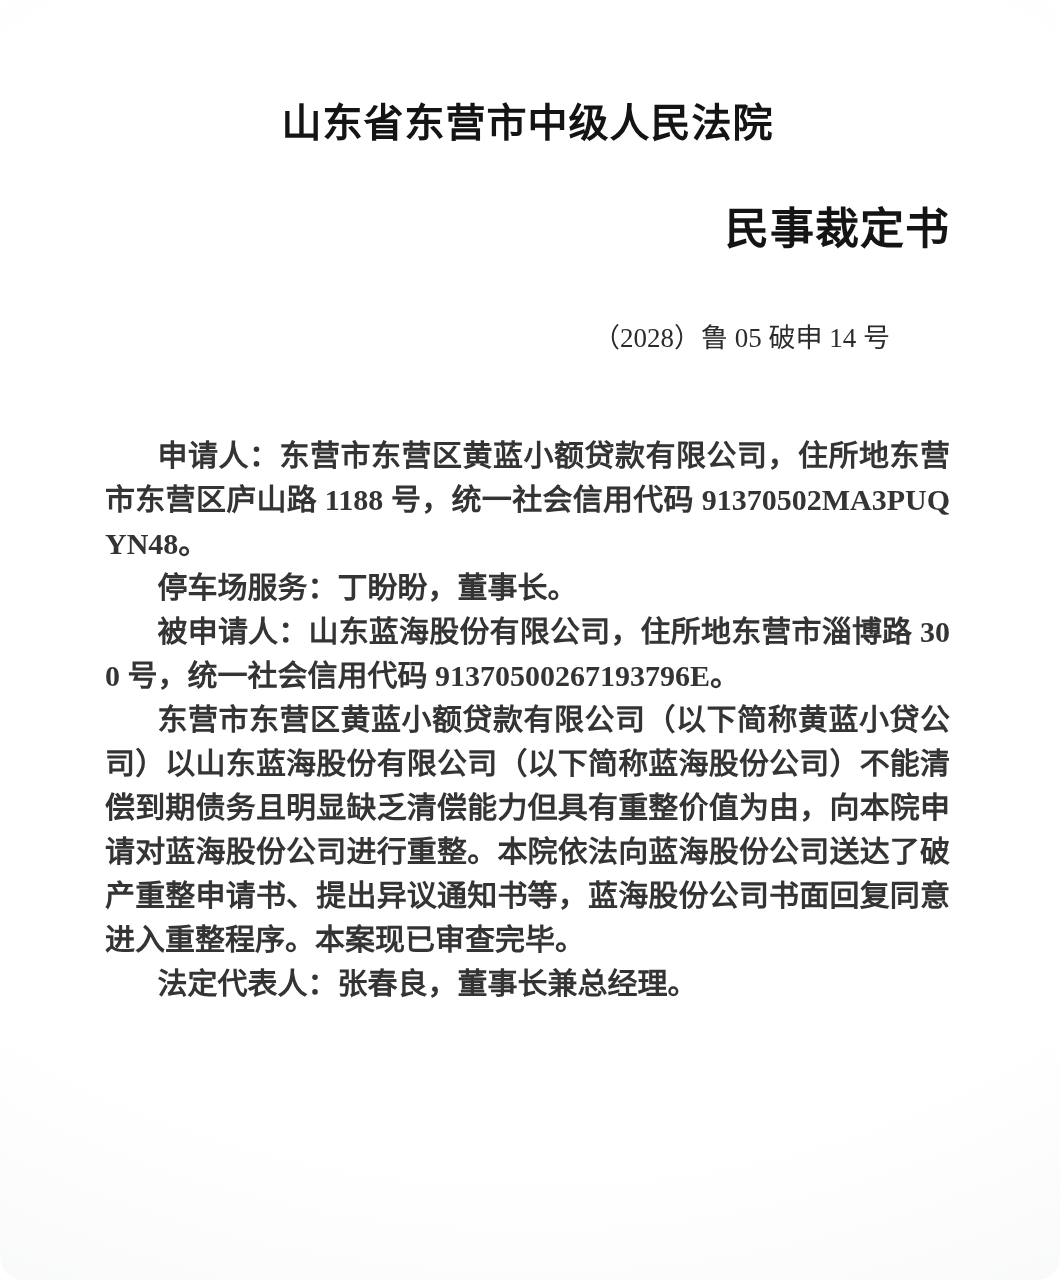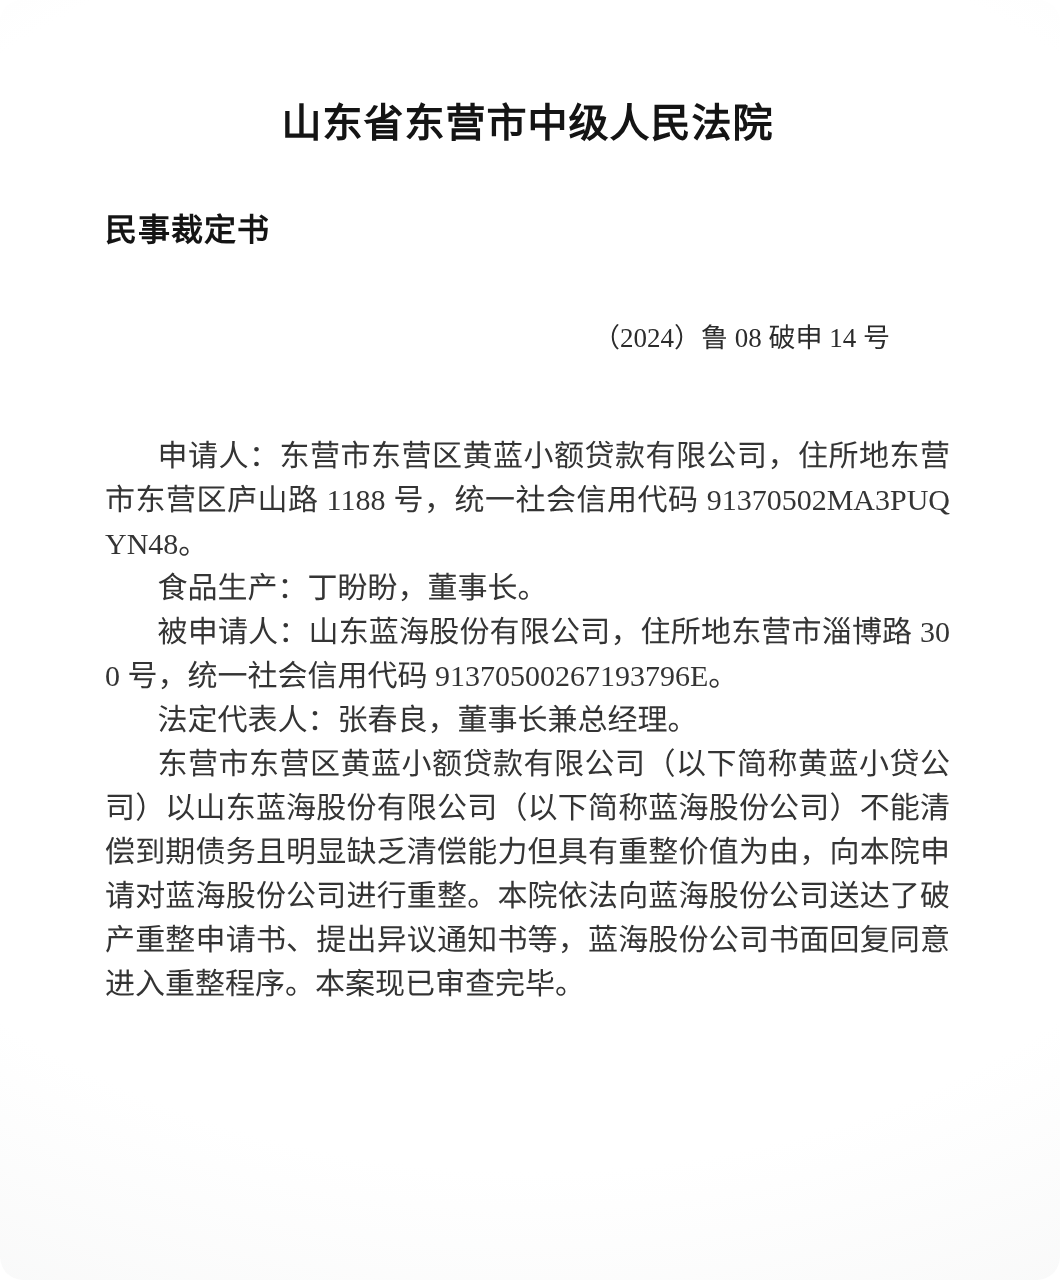--- a/index.html
+++ b/index.html
@@ -43,8 +43,8 @@
 
   .doc-type {
     margin-top: 52px;
-    text-align: left;
-    font-size: 32px;
+    text-align: right;
+    font-size: 44px;
     line-height: 52px;
     font-weight: 700;
     color: #141414;

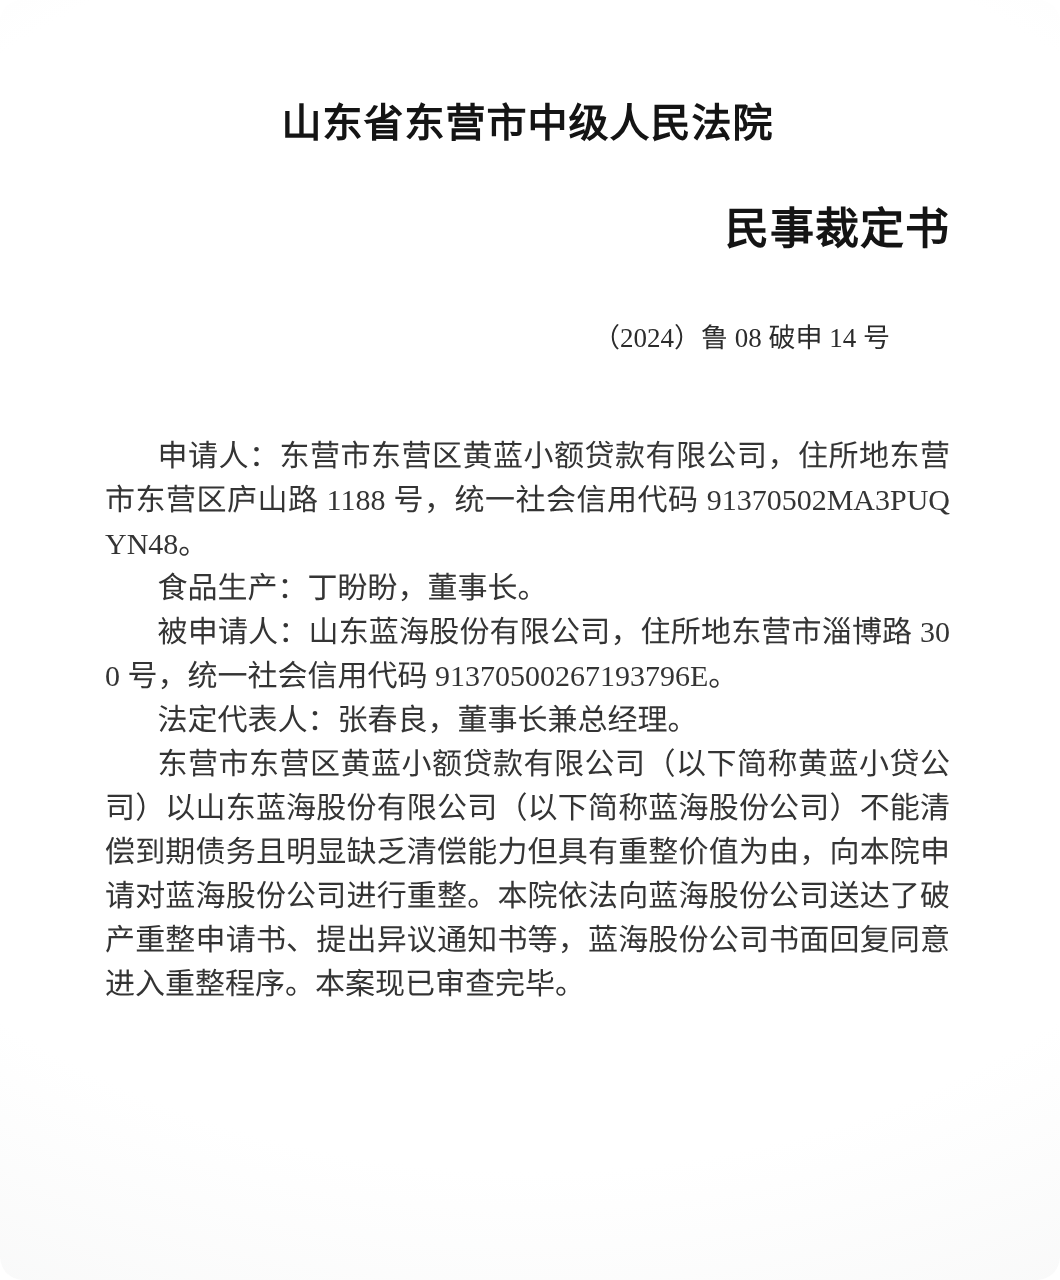--- a/index.html
+++ b/index.html
@@ -83,7 +83,7 @@
 
     <h2 class="doc-type">民事裁定书</h2>
 
-    <div class="case-number">（2024）鲁 08 破申 14 号</div>
+    <div class="case-number">（2028）鲁 05 破申 14 号</div>
 
     <div class="doc-body">
       <p>申请人：东营市东营区黄蓝小额贷款有限公司，住所地东营市东营区庐山路 1188 号，统一社会信用代码 91370502MA3PUQYN48。</p>

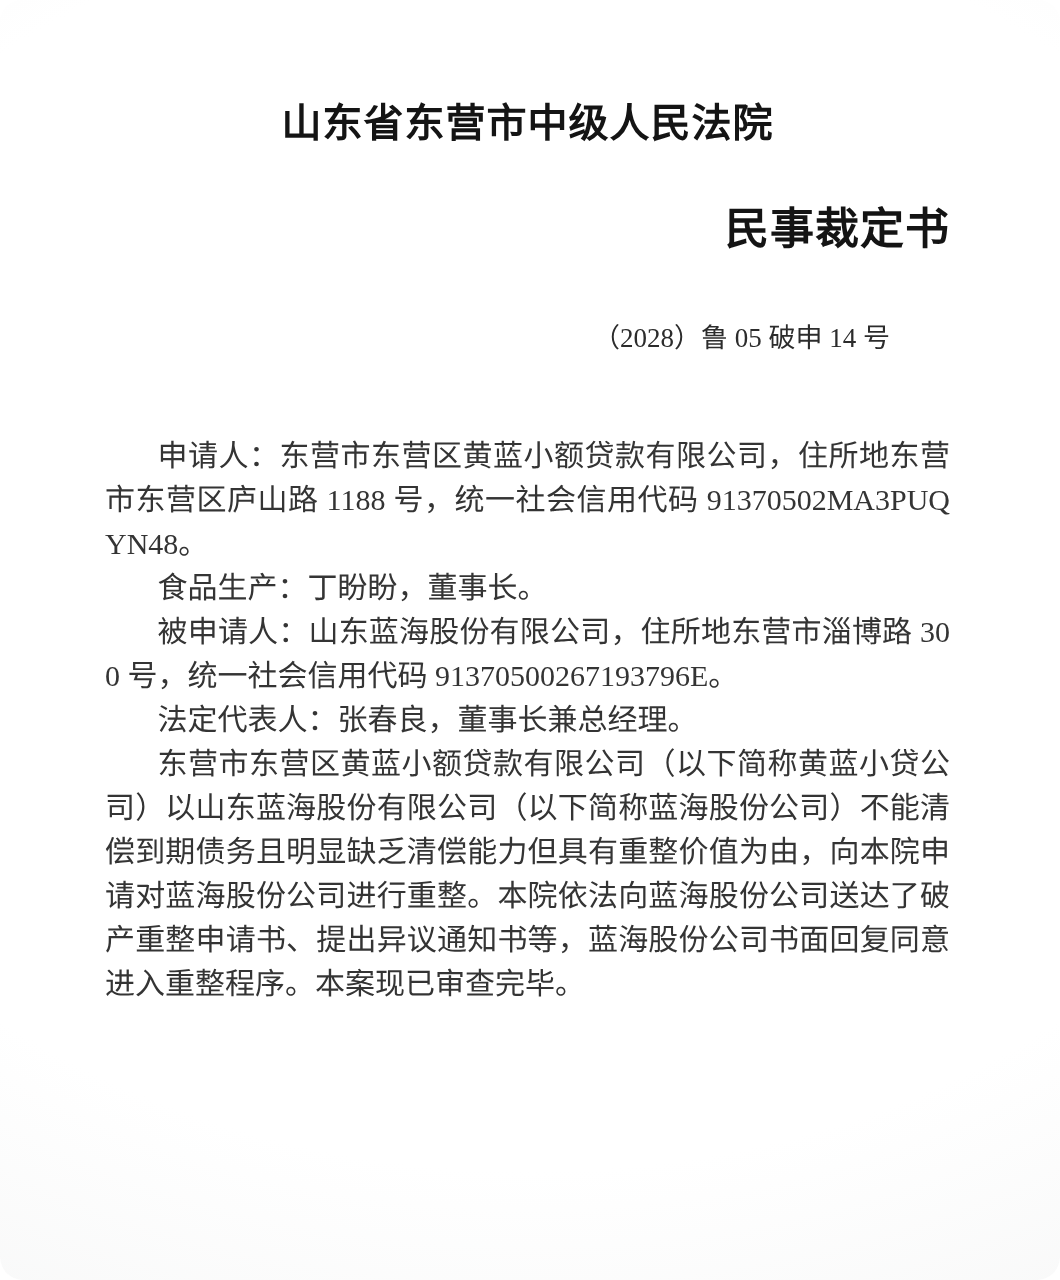--- a/index.html
+++ b/index.html
@@ -71,6 +71,7 @@
     text-indent: 1.75em;
     color: #343434;
     word-break: break-all;
+    font-weight: bold;
   }
 </style>
 </head>

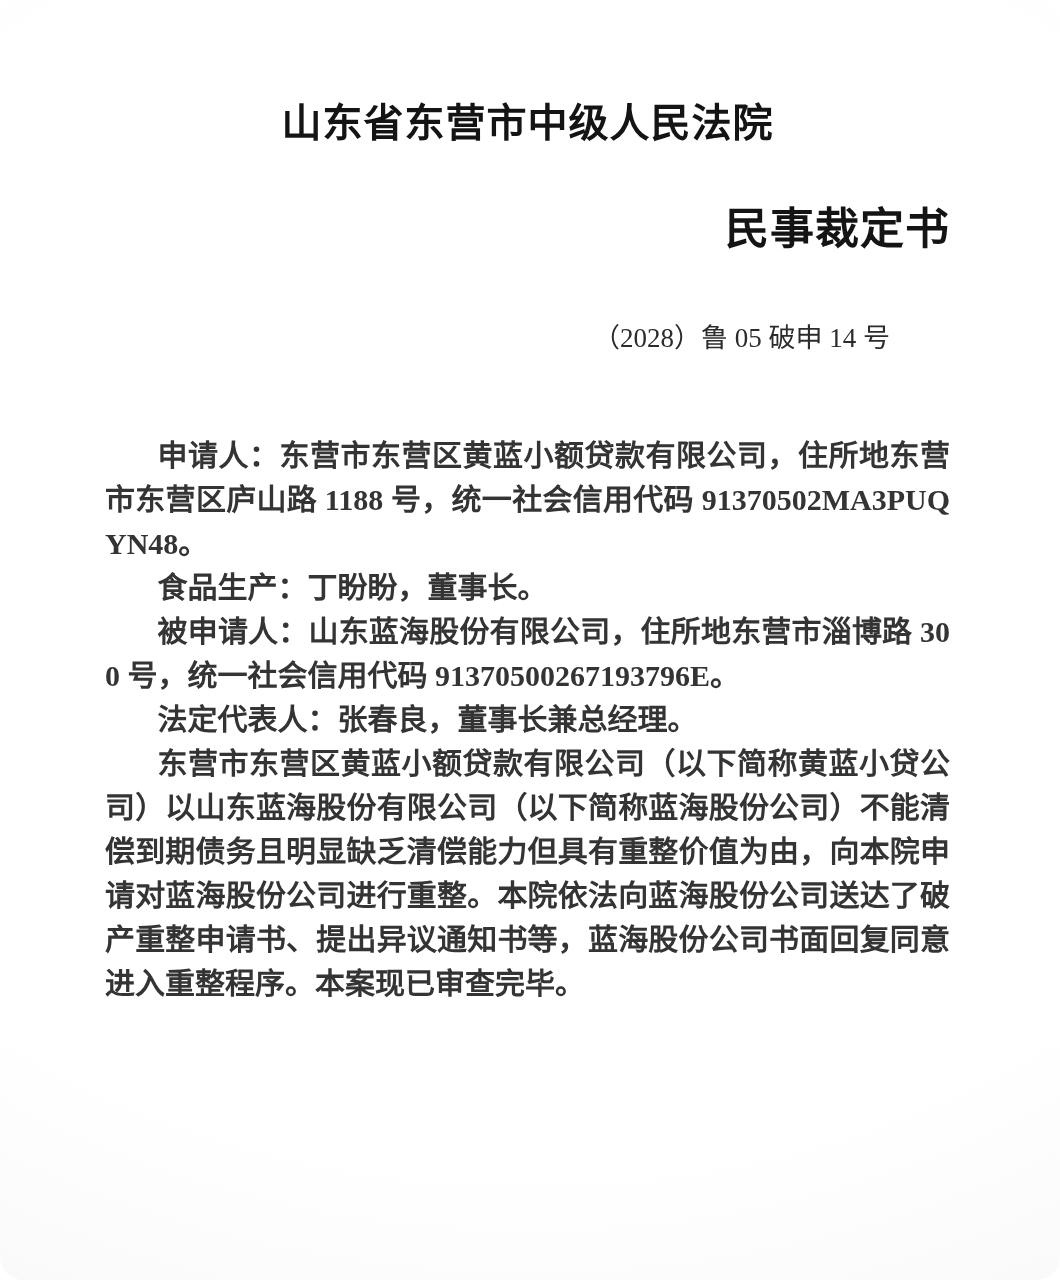--- a/index.html
+++ b/index.html
@@ -88,7 +88,7 @@
 
     <div class="doc-body">
       <p>申请人：东营市东营区黄蓝小额贷款有限公司，住所地东营市东营区庐山路 1188 号，统一社会信用代码 91370502MA3PUQYN48。</p>
-      <p>食品生产：丁盼盼，董事长。</p>
+      <p>停车场服务：丁盼盼，董事长。</p>
       <p>被申请人：山东蓝海股份有限公司，住所地东营市淄博路 300 号，统一社会信用代码 91370500267193796E。</p>
       <p>法定代表人：张春良，董事长兼总经理。</p>
       <p>东营市东营区黄蓝小额贷款有限公司（以下简称黄蓝小贷公司）以山东蓝海股份有限公司（以下简称蓝海股份公司）不能清偿到期债务且明显缺乏清偿能力但具有重整价值为由，向本院申请对蓝海股份公司进行重整。本院依法向蓝海股份公司送达了破产重整申请书、提出异议通知书等，蓝海股份公司书面回复同意进入重整程序。本案现已审查完毕。</p>

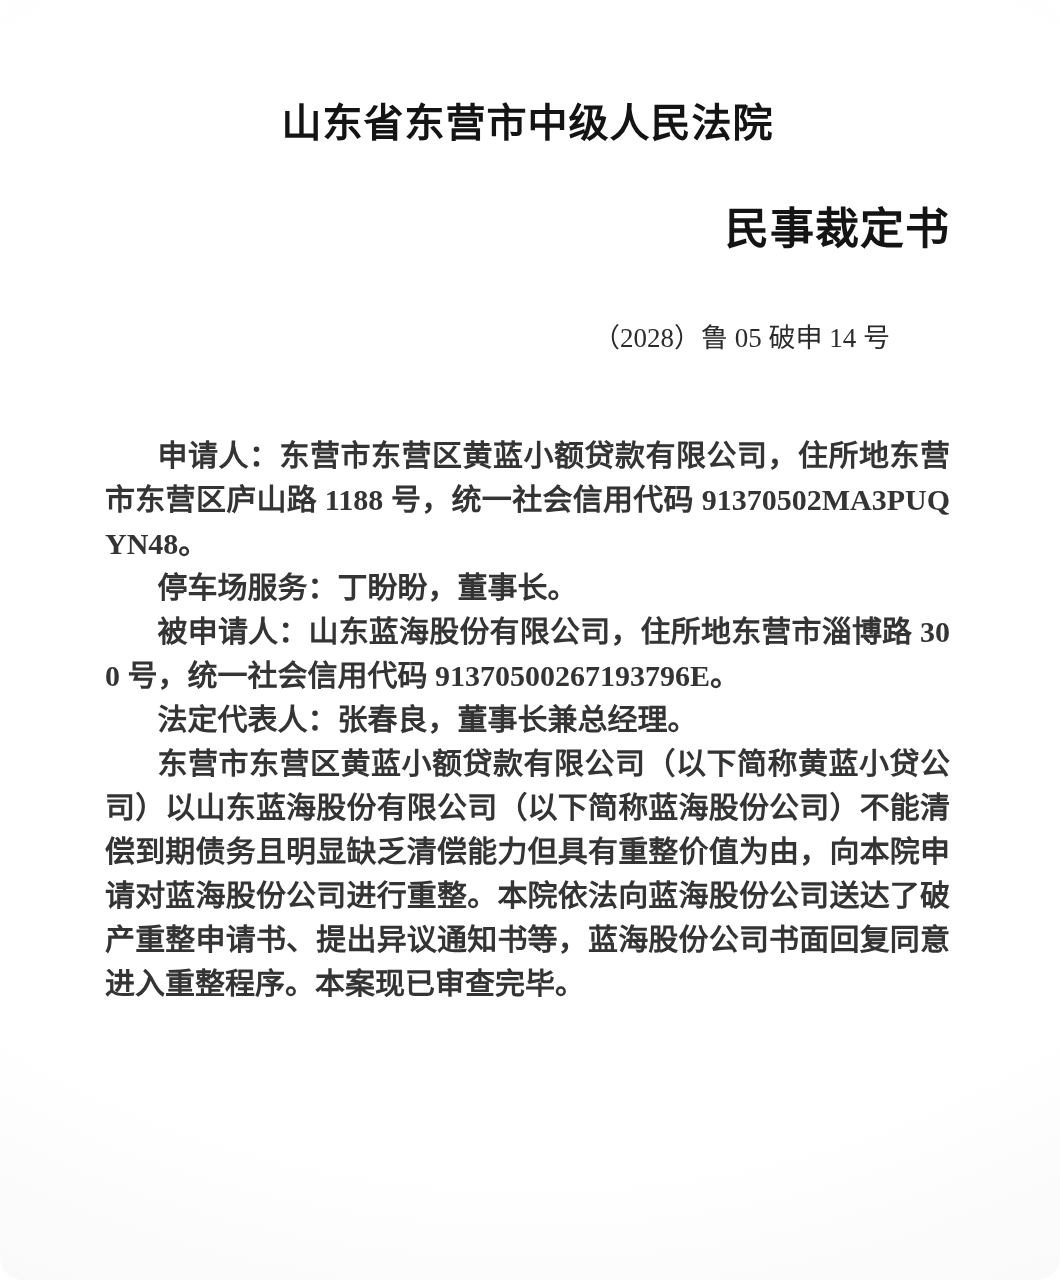--- a/index.html
+++ b/index.html
@@ -90,8 +90,8 @@
       <p>申请人：东营市东营区黄蓝小额贷款有限公司，住所地东营市东营区庐山路 1188 号，统一社会信用代码 91370502MA3PUQYN48。</p>
       <p>停车场服务：丁盼盼，董事长。</p>
       <p>被申请人：山东蓝海股份有限公司，住所地东营市淄博路 300 号，统一社会信用代码 91370500267193796E。</p>
+      <p>东营市东营区黄蓝小额贷款有限公司（以下简称黄蓝小贷公司）以山东蓝海股份有限公司（以下简称蓝海股份公司）不能清偿到期债务且明显缺乏清偿能力但具有重整价值为由，向本院申请对蓝海股份公司进行重整。本院依法向蓝海股份公司送达了破产重整申请书、提出异议通知书等，蓝海股份公司书面回复同意进入重整程序。本案现已审查完毕。</p>
       <p>法定代表人：张春良，董事长兼总经理。</p>
-      <p>东营市东营区黄蓝小额贷款有限公司（以下简称黄蓝小贷公司）以山东蓝海股份有限公司（以下简称蓝海股份公司）不能清偿到期债务且明显缺乏清偿能力但具有重整价值为由，向本院申请对蓝海股份公司进行重整。本院依法向蓝海股份公司送达了破产重整申请书、提出异议通知书等，蓝海股份公司书面回复同意进入重整程序。本案现已审查完毕。</p>
     </div>
 
   </div>

